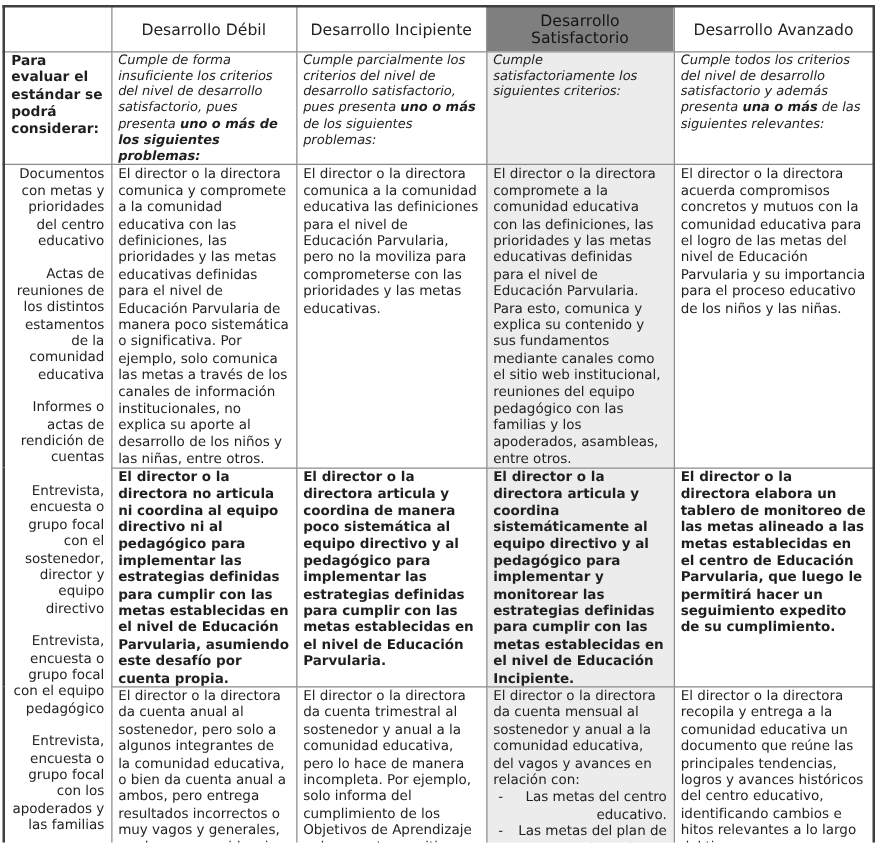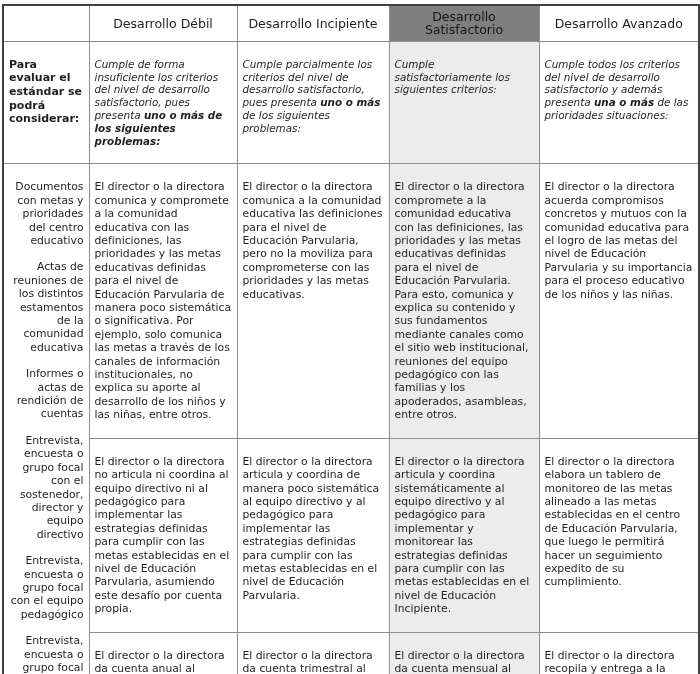--- a/index.html
+++ b/index.html
@@ -26,7 +26,7 @@
   table.rubric td{
     border:1px solid var(--border-color);
     vertical-align:top;
-    padding:16px 5px;
+    padding:0 5px;
     font-size:10.8px;
     line-height:13.4px;
   }

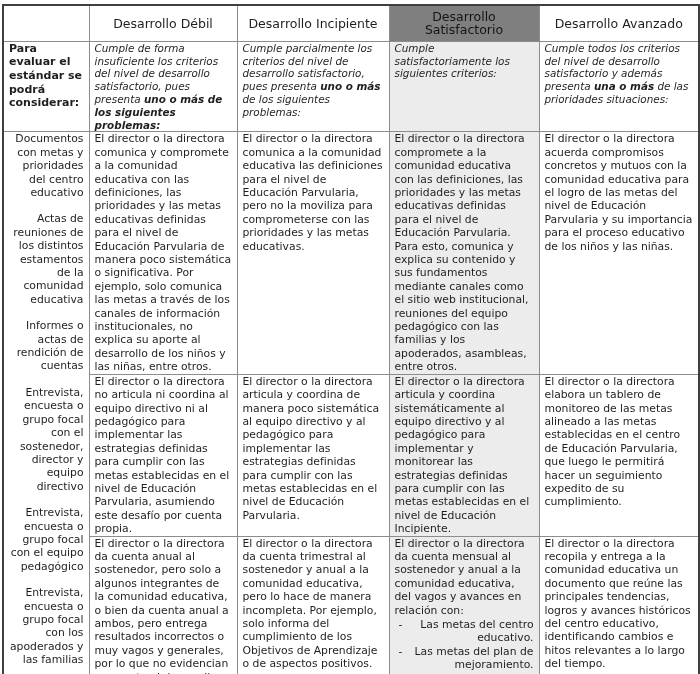--- a/index.html
+++ b/index.html
@@ -117,7 +117,7 @@
         <span>Cumple satisfactoriamente los siguientes criterios:</span><b></b><span></span>
       </td>
       <td>
-        <span>Cumple todos los criterios del nivel de desarrollo satisfactorio y además presenta </span><b>una o más</b><span> de las prioridades situaciones:</span>
+        <span>Cumple todos los criterios del nivel de desarrollo satisfactorio y además presenta </span><b>una o más</b><span> de las siguientes relevantes:</span>
       </td>
     </tr>
 

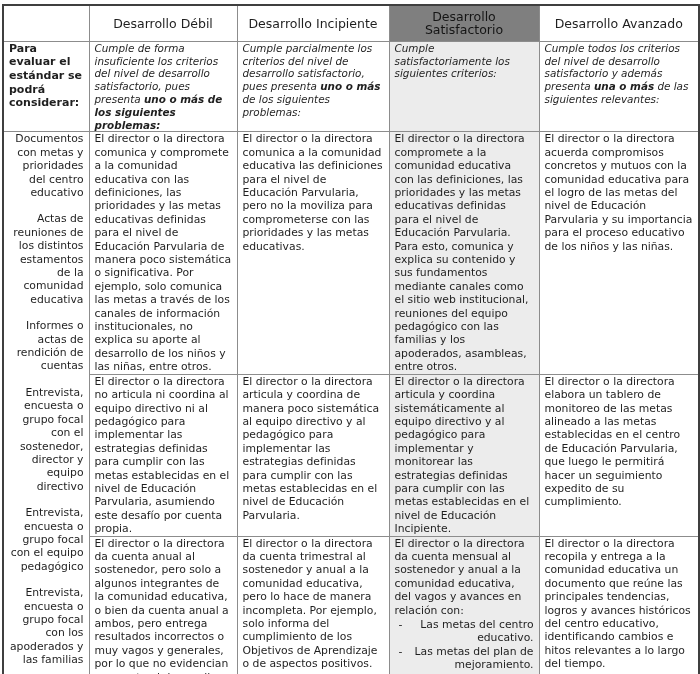--- a/index.html
+++ b/index.html
@@ -68,7 +68,7 @@
   td.evidence p:last-child{margin-bottom:0;}
   td.satisf-col{background:var(--satisf-col-bg);}
   tr.row-1 td{height:228px;}
-  tr.row-2 td{height:146px;}
+  tr.row-2 td{height:146px;font-weight:bold;}
   tr.row-3 td{height:202px;}
   .bullets{margin-top:1px;}
   .bullet{

